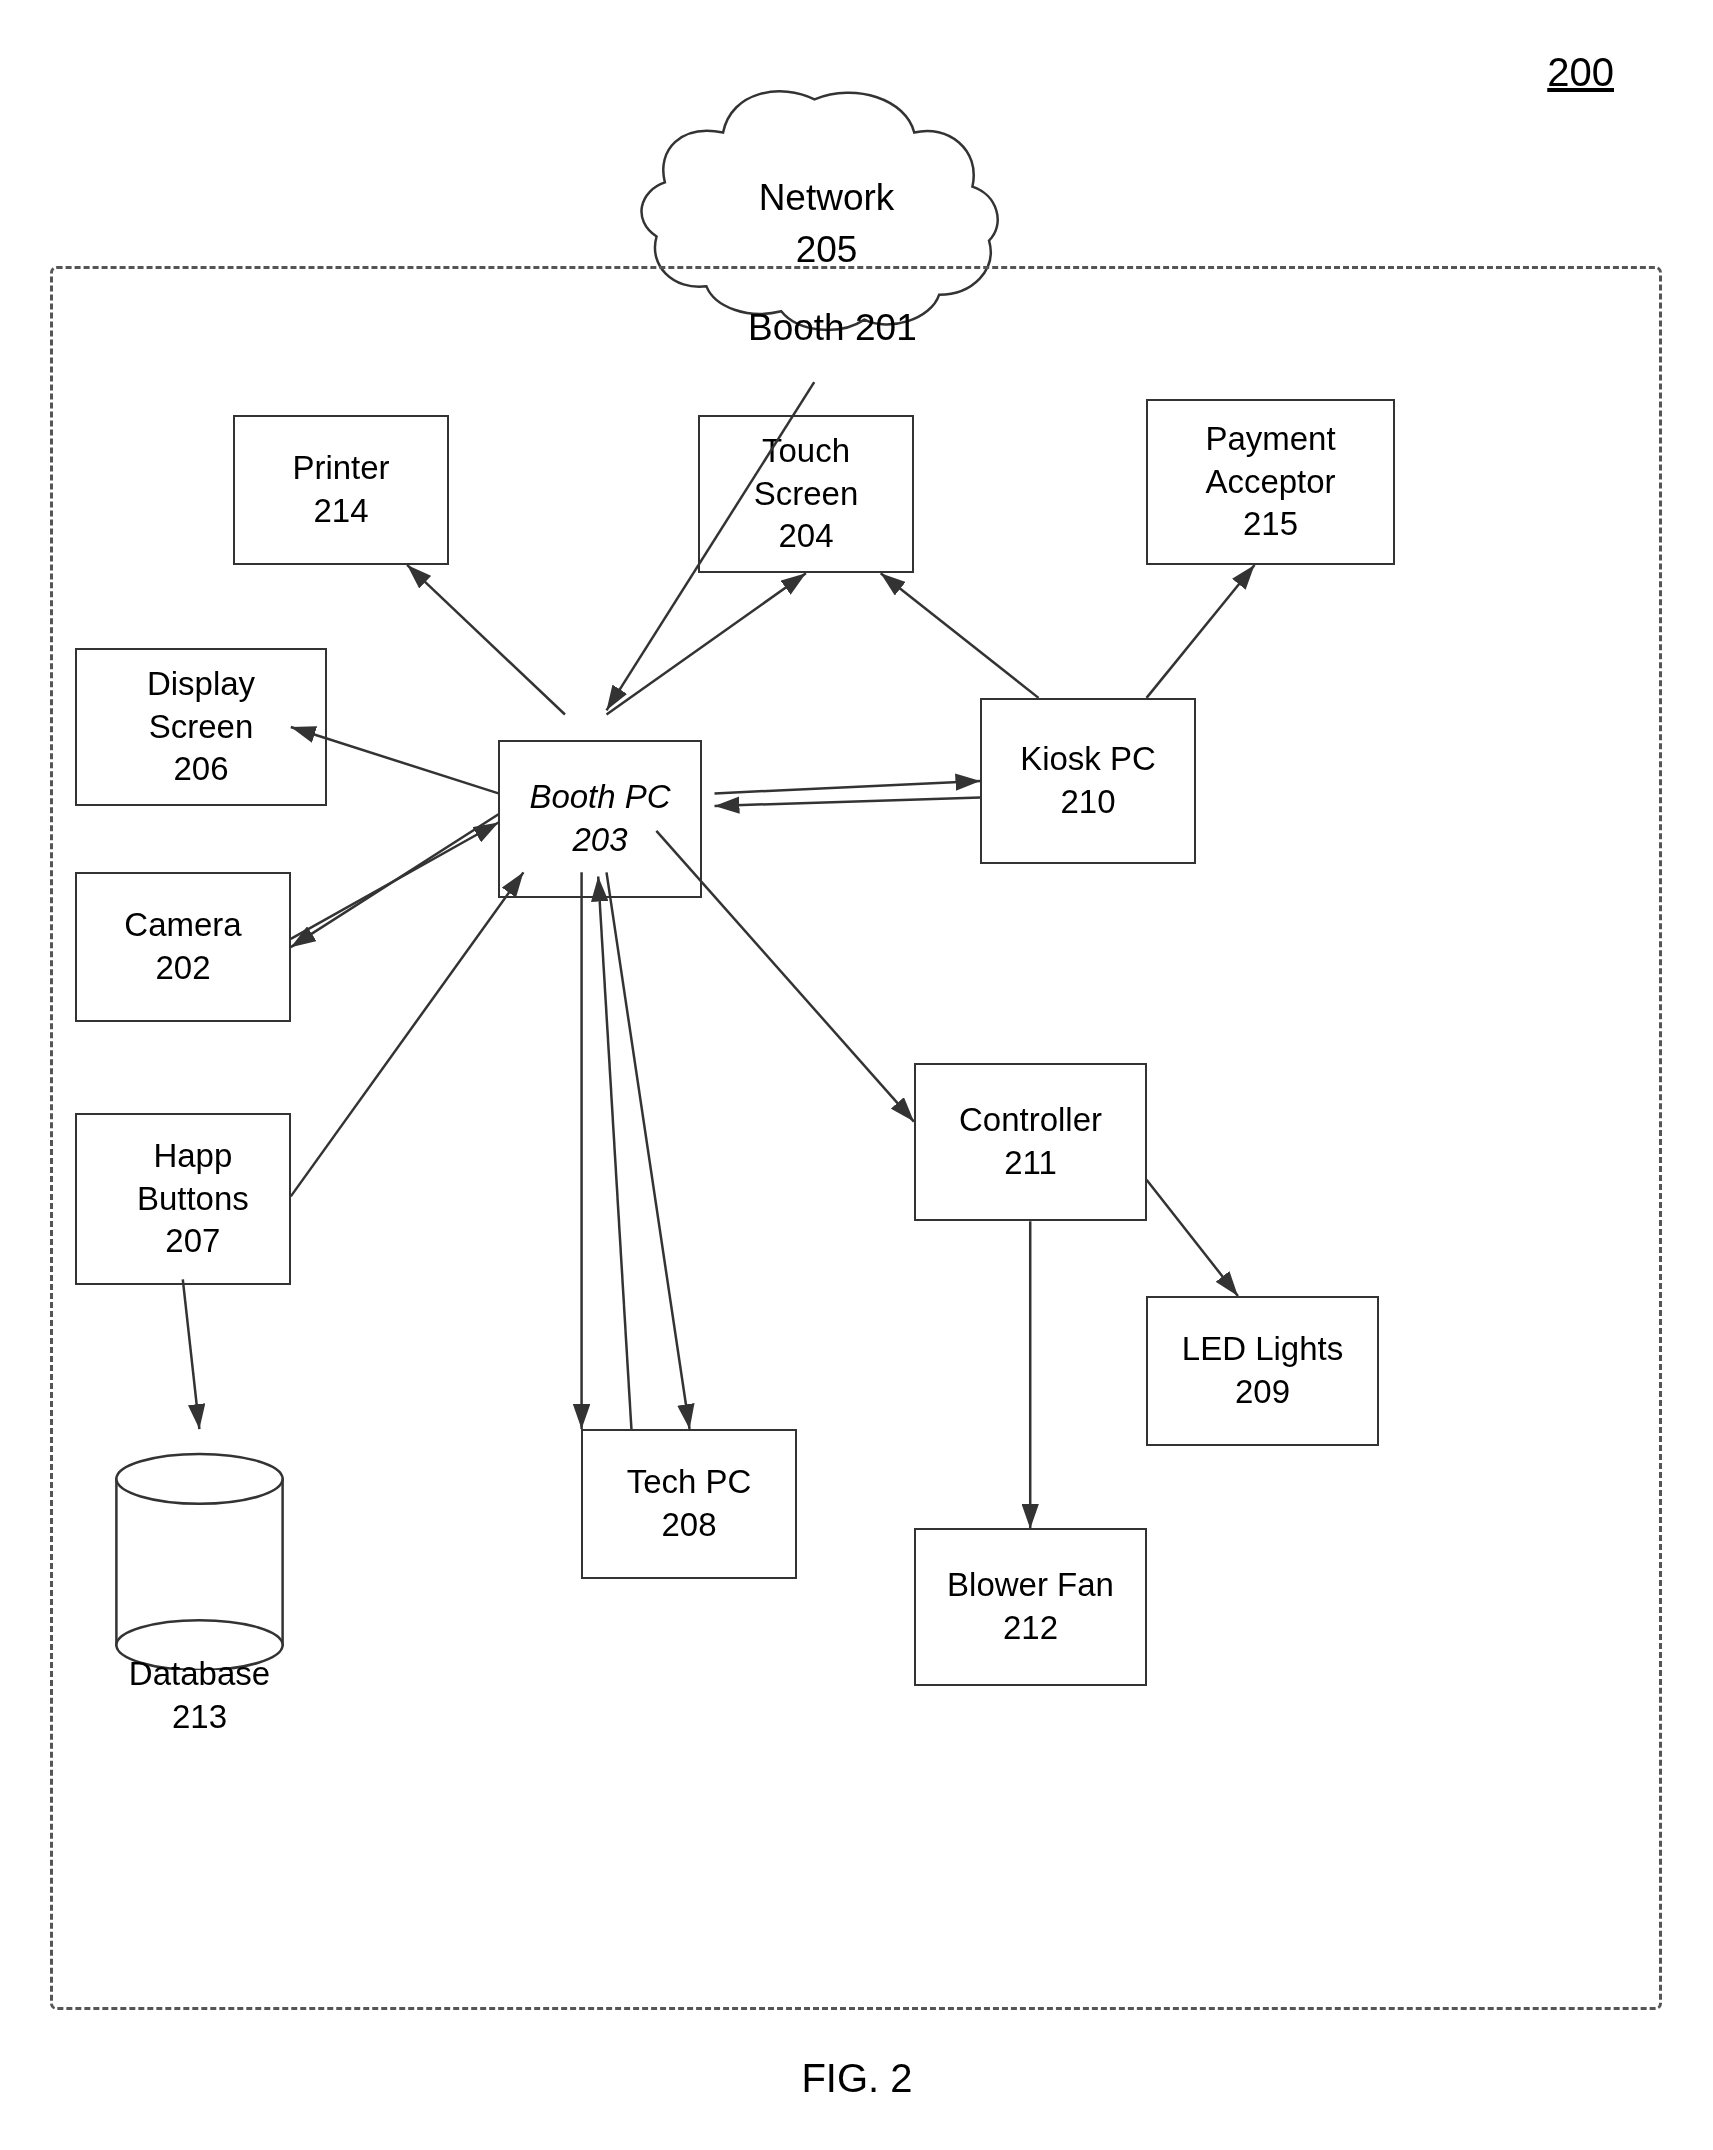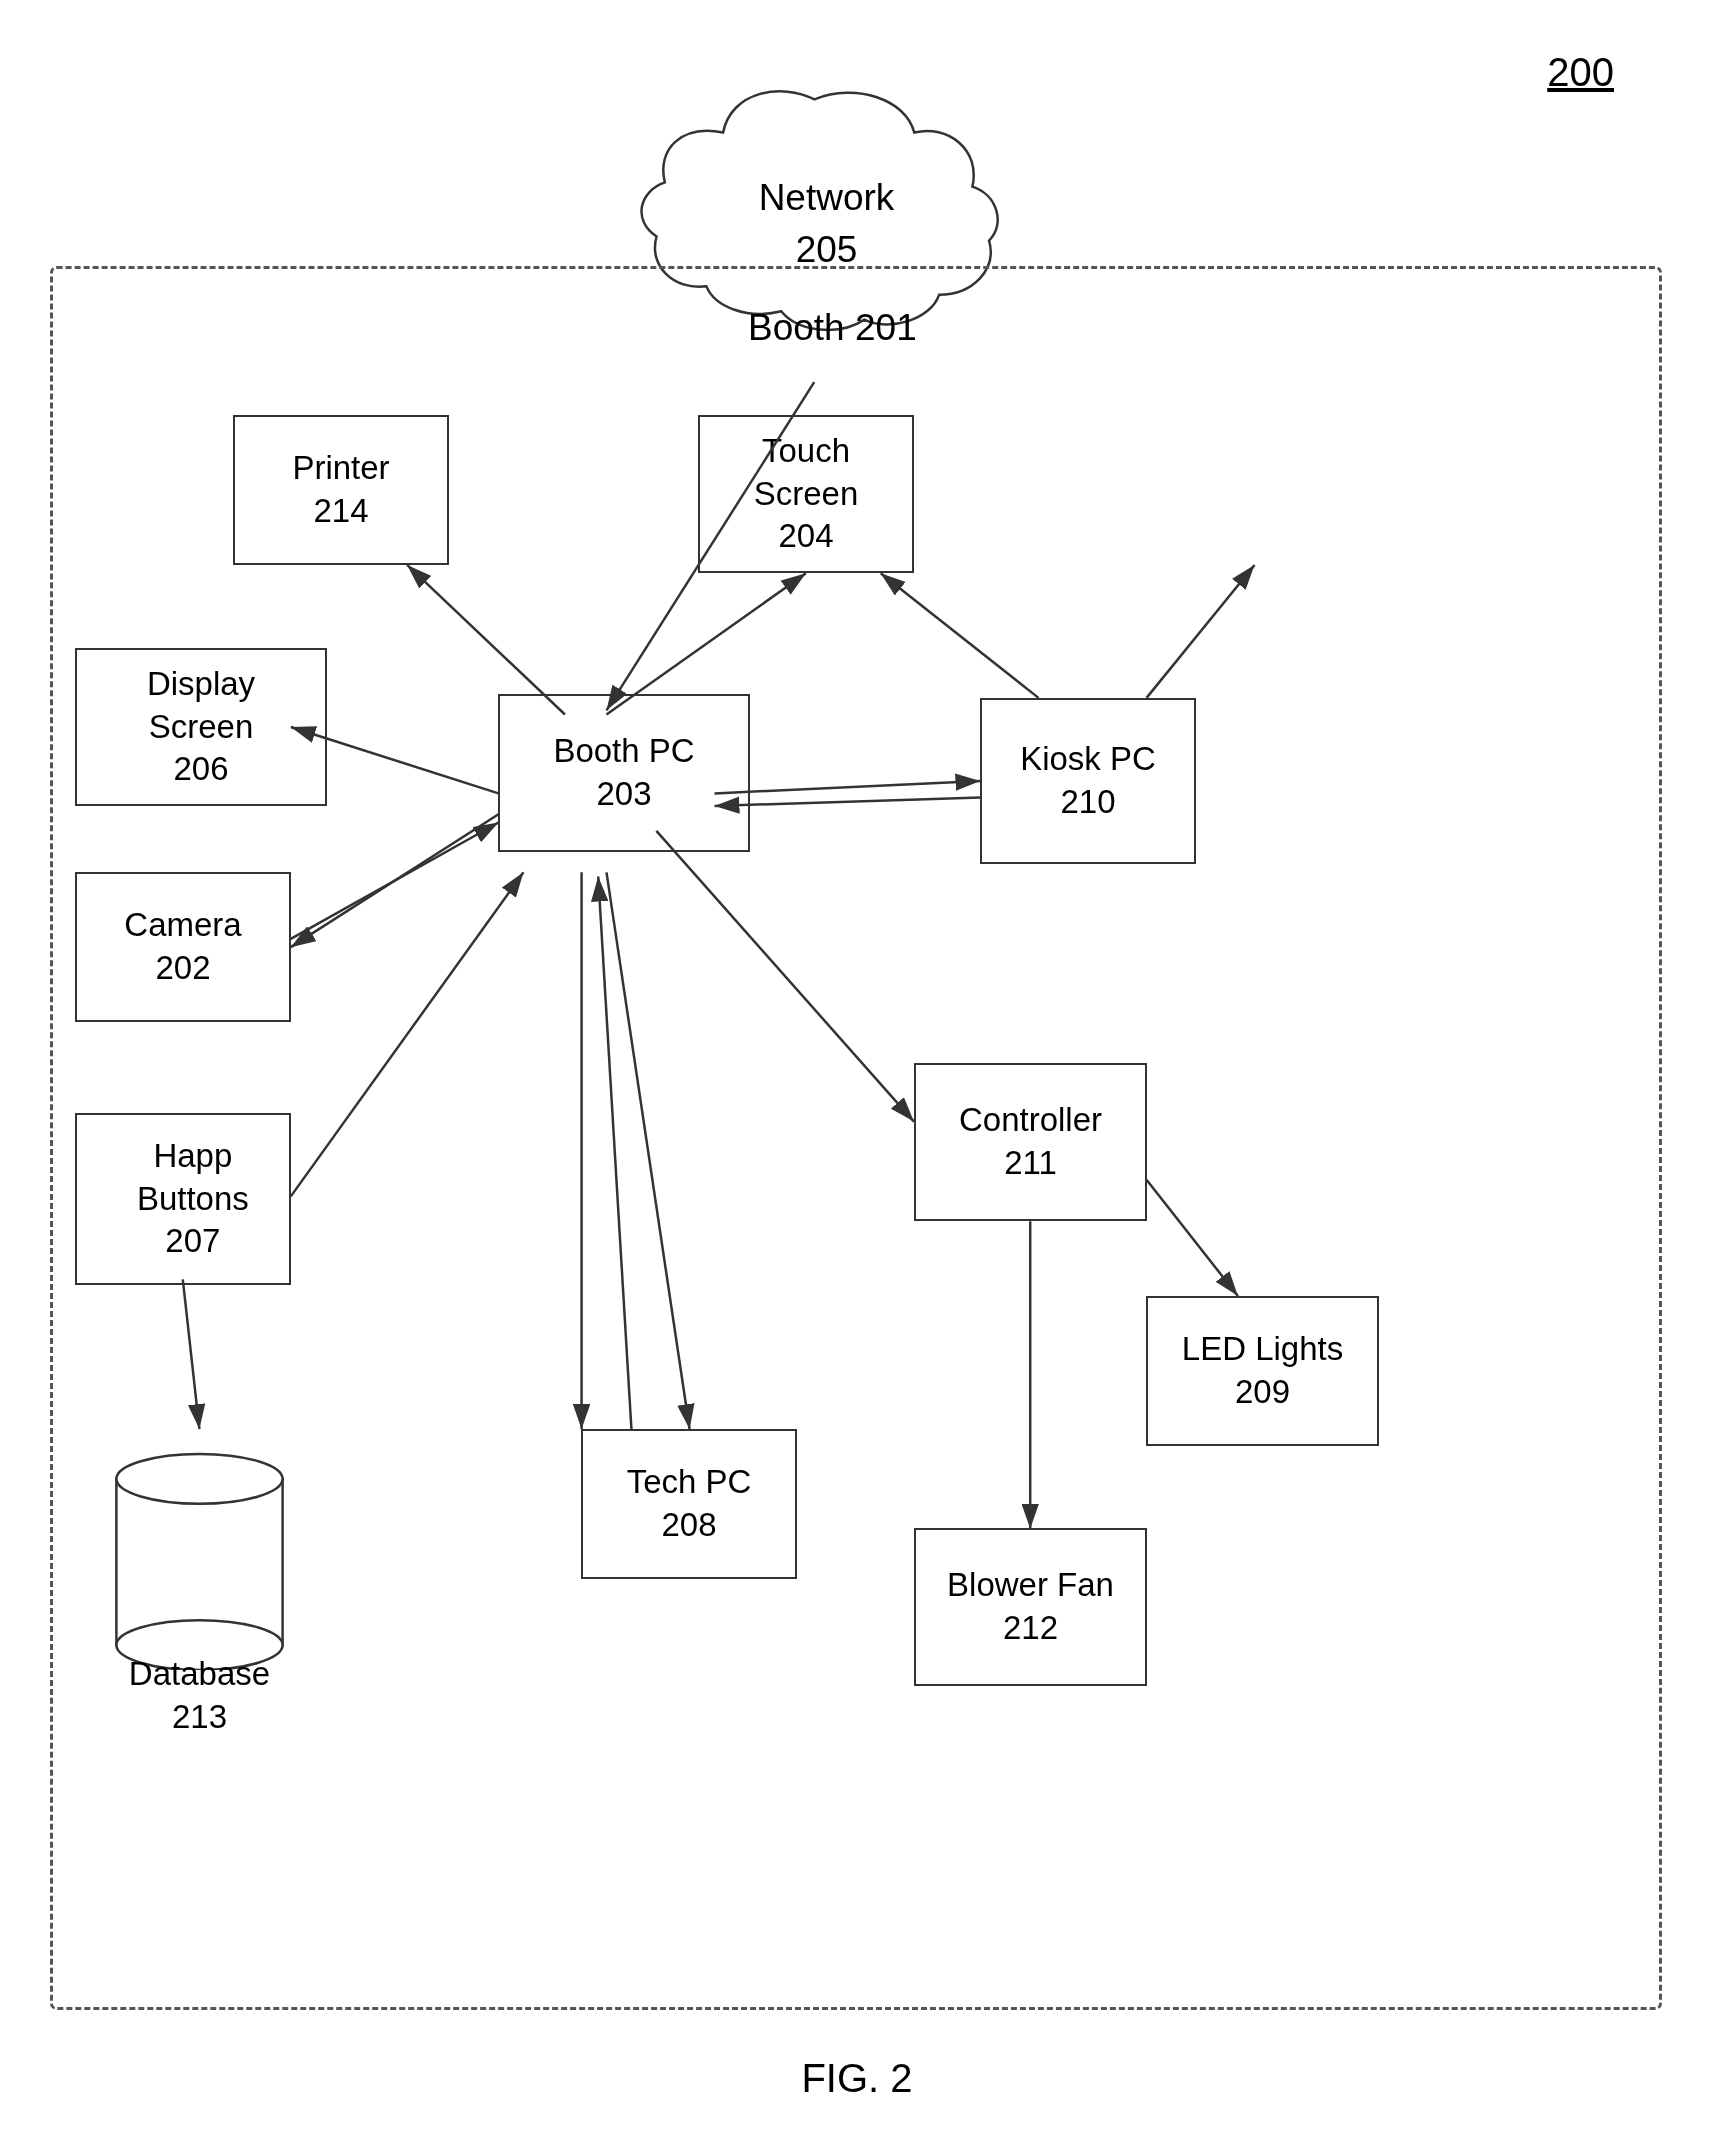--- a/index.html
+++ b/index.html
@@ -169,6 +169,9 @@
     <span>Touch<br>Screen<br>204</span>
   </div>
 
+  <div class="box" style="top: 399px; left: 1146px; width: 249px; height: 166px;">
+    <span>Payment<br>Acceptor<br>215</span>
+  </div>
 
   <div class="box" style="top: 648px; left: 75px; width: 252px; height: 158px;">
     <span>Display<br>Screen<br>206</span>

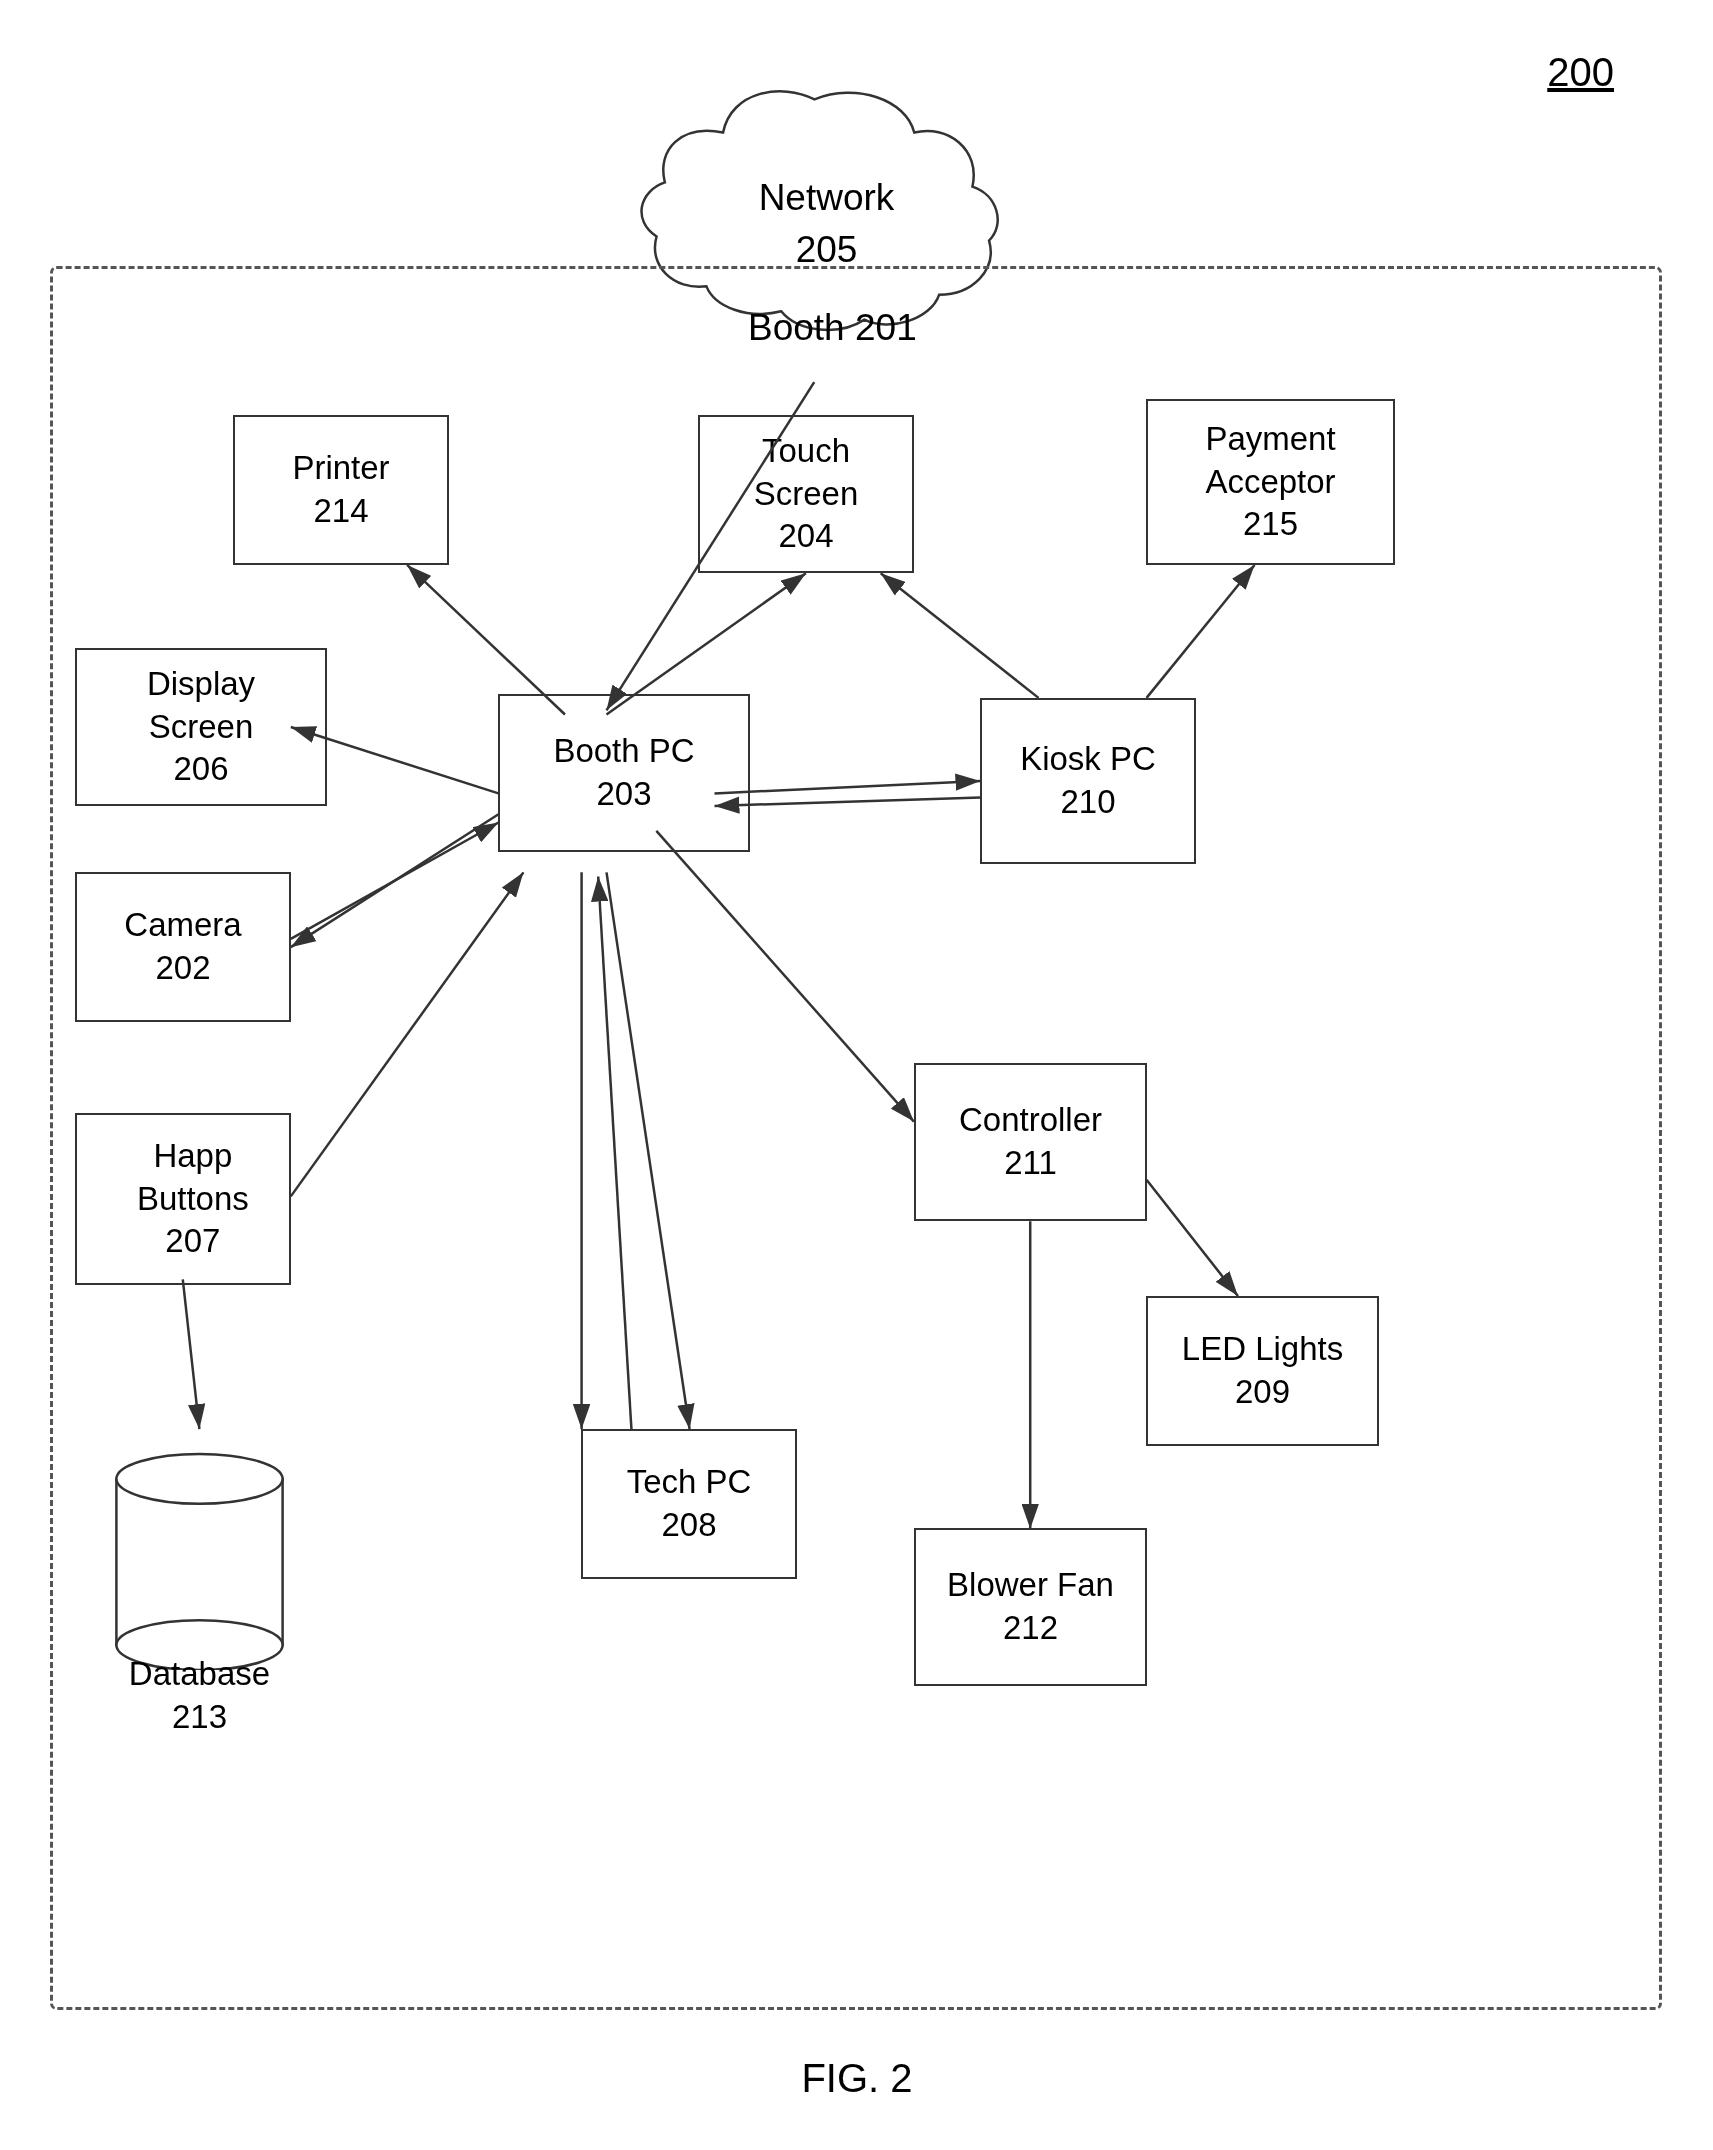--- a/index.html
+++ b/index.html
@@ -177,7 +177,7 @@
     <span>Display<br>Screen<br>206</span>
   </div>
 
-  <div class="box" style="top: 694px; left: 498px; width: 252px; height: 158px;">
+  <div class="box" style="top: 740px; left: 498px; width: 204px; height: 158px; font-style: italic;">
     <span>Booth PC<br>203</span>
   </div>
 

